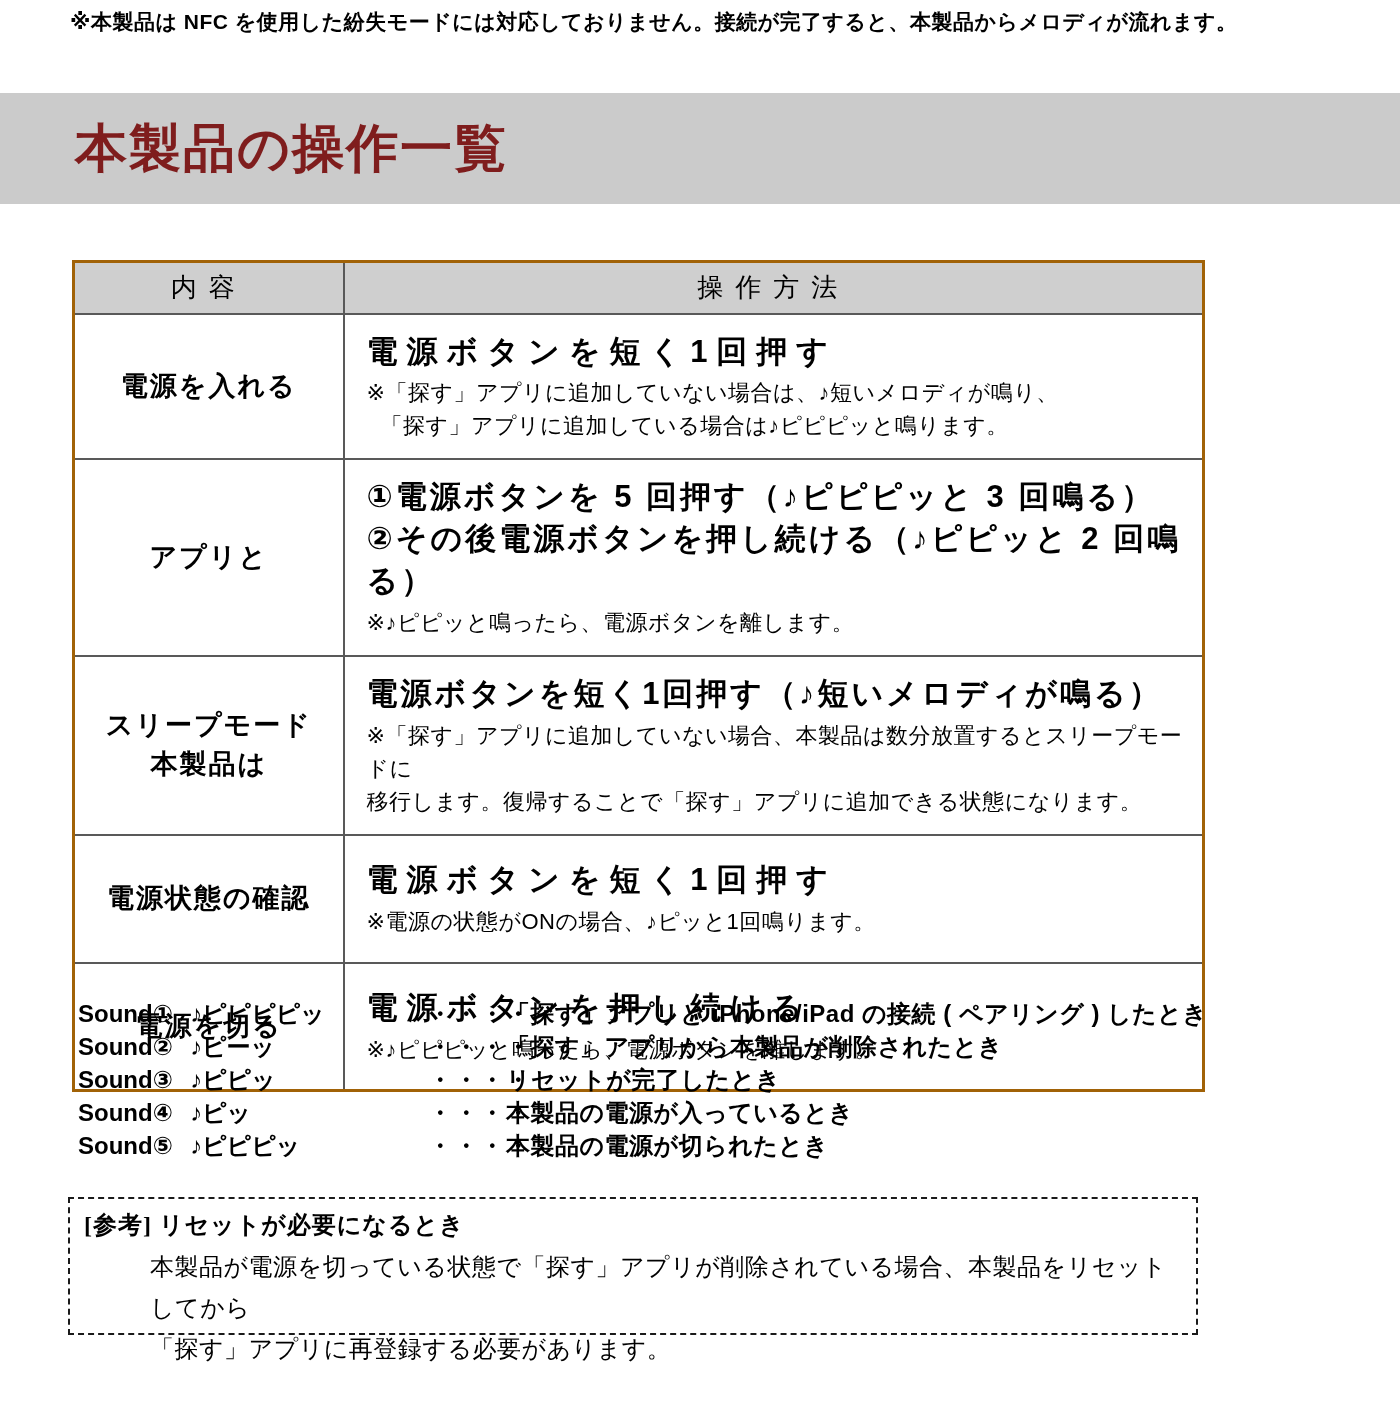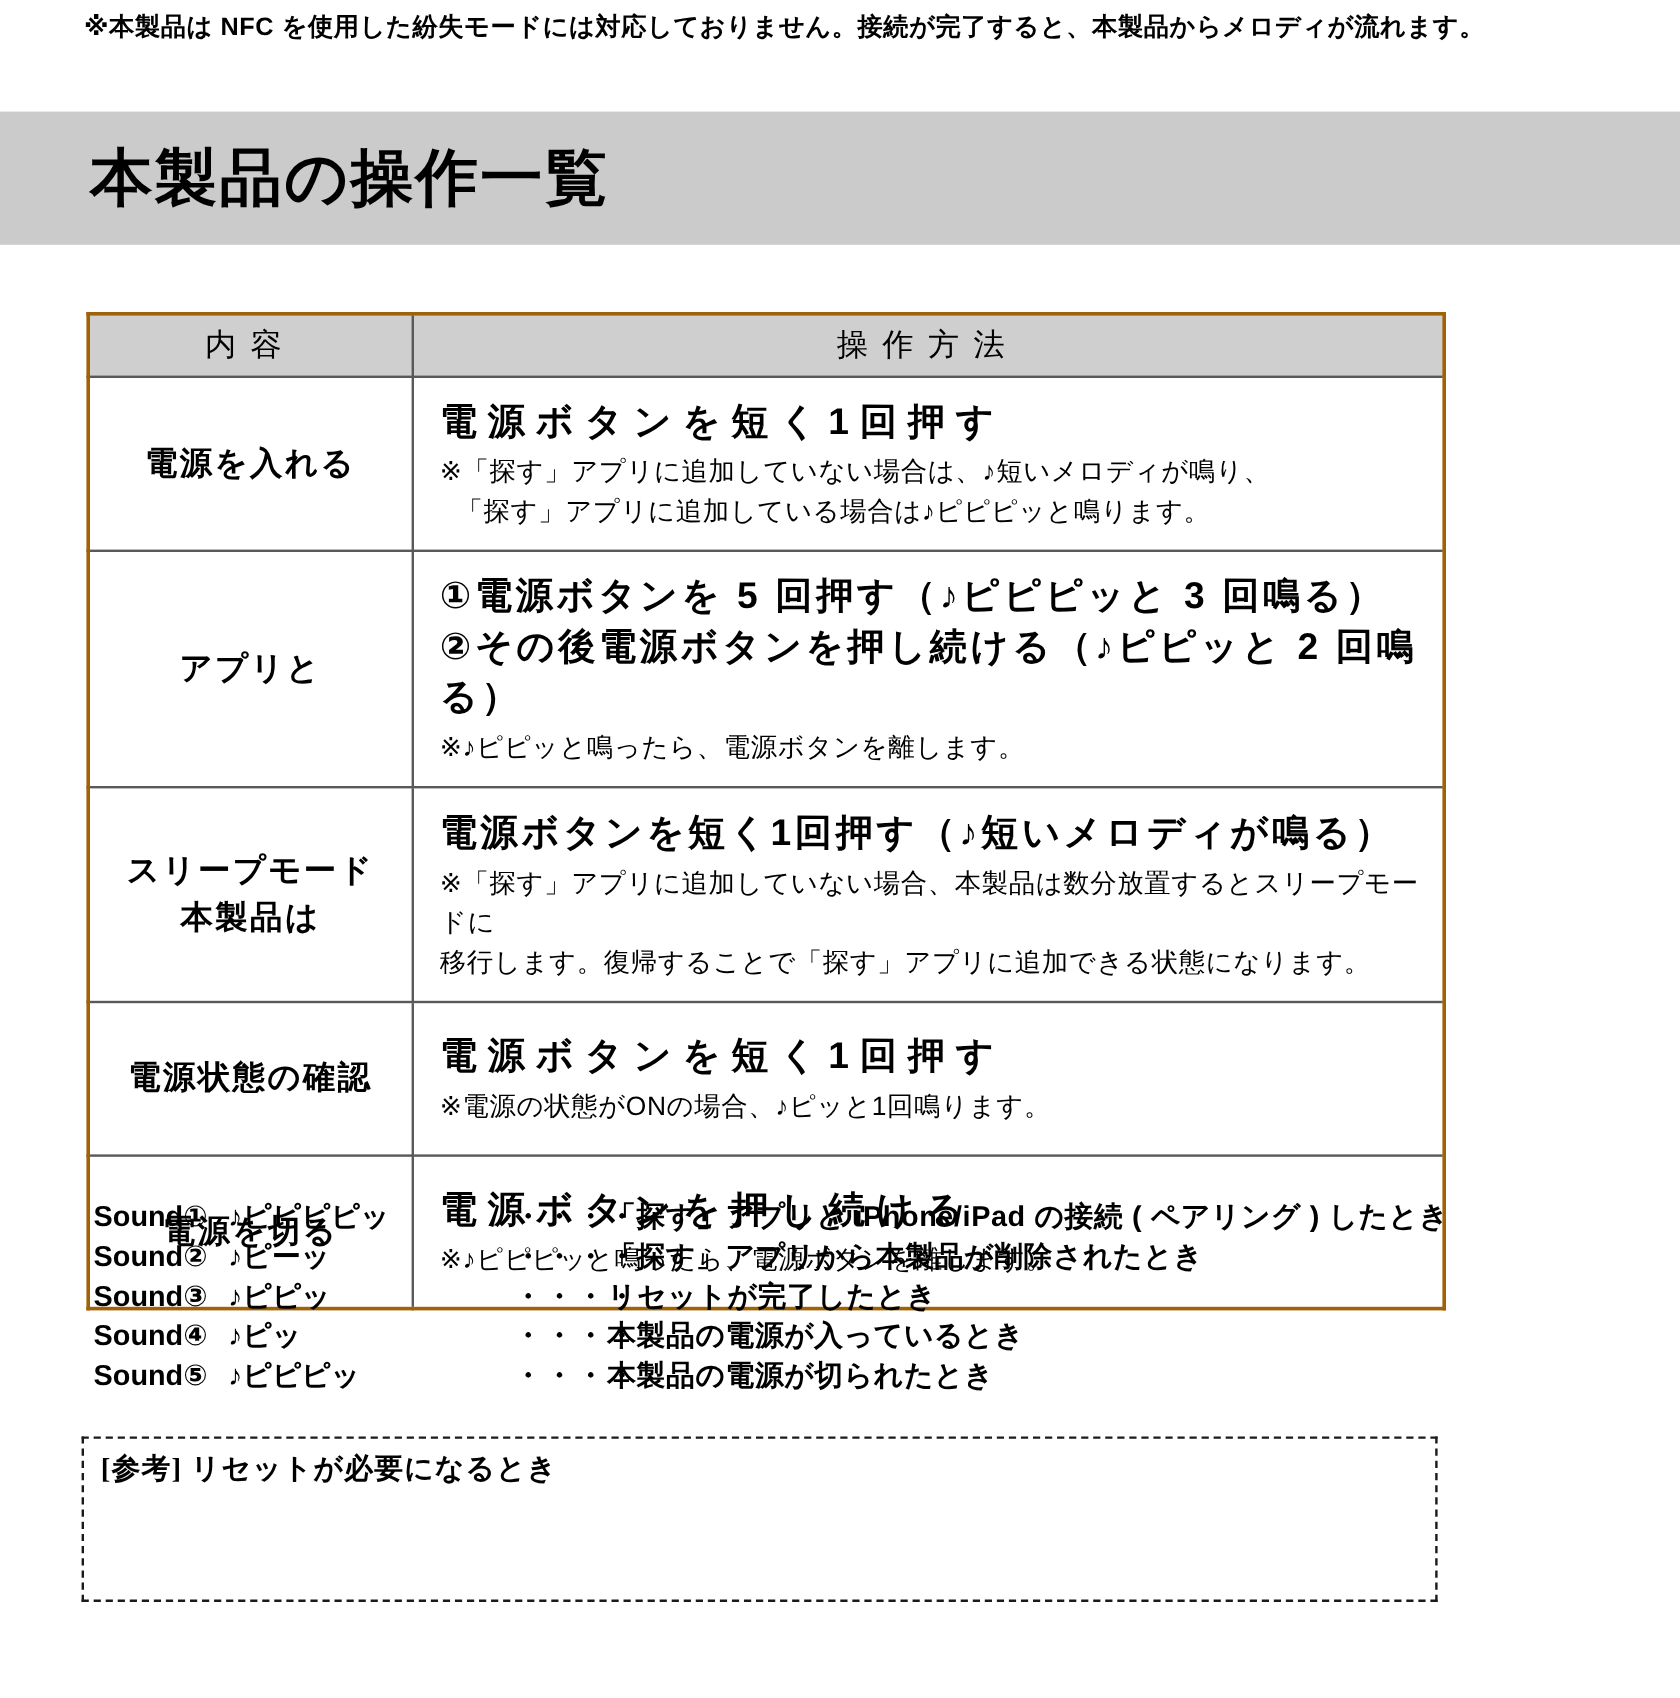--- a/index.html
+++ b/index.html
@@ -36,7 +36,7 @@
     font-size: 52px;
     font-weight: bold;
     letter-spacing: 2px;
-    color: #000000;
+    color: #7f1d1d;
   }
 
   

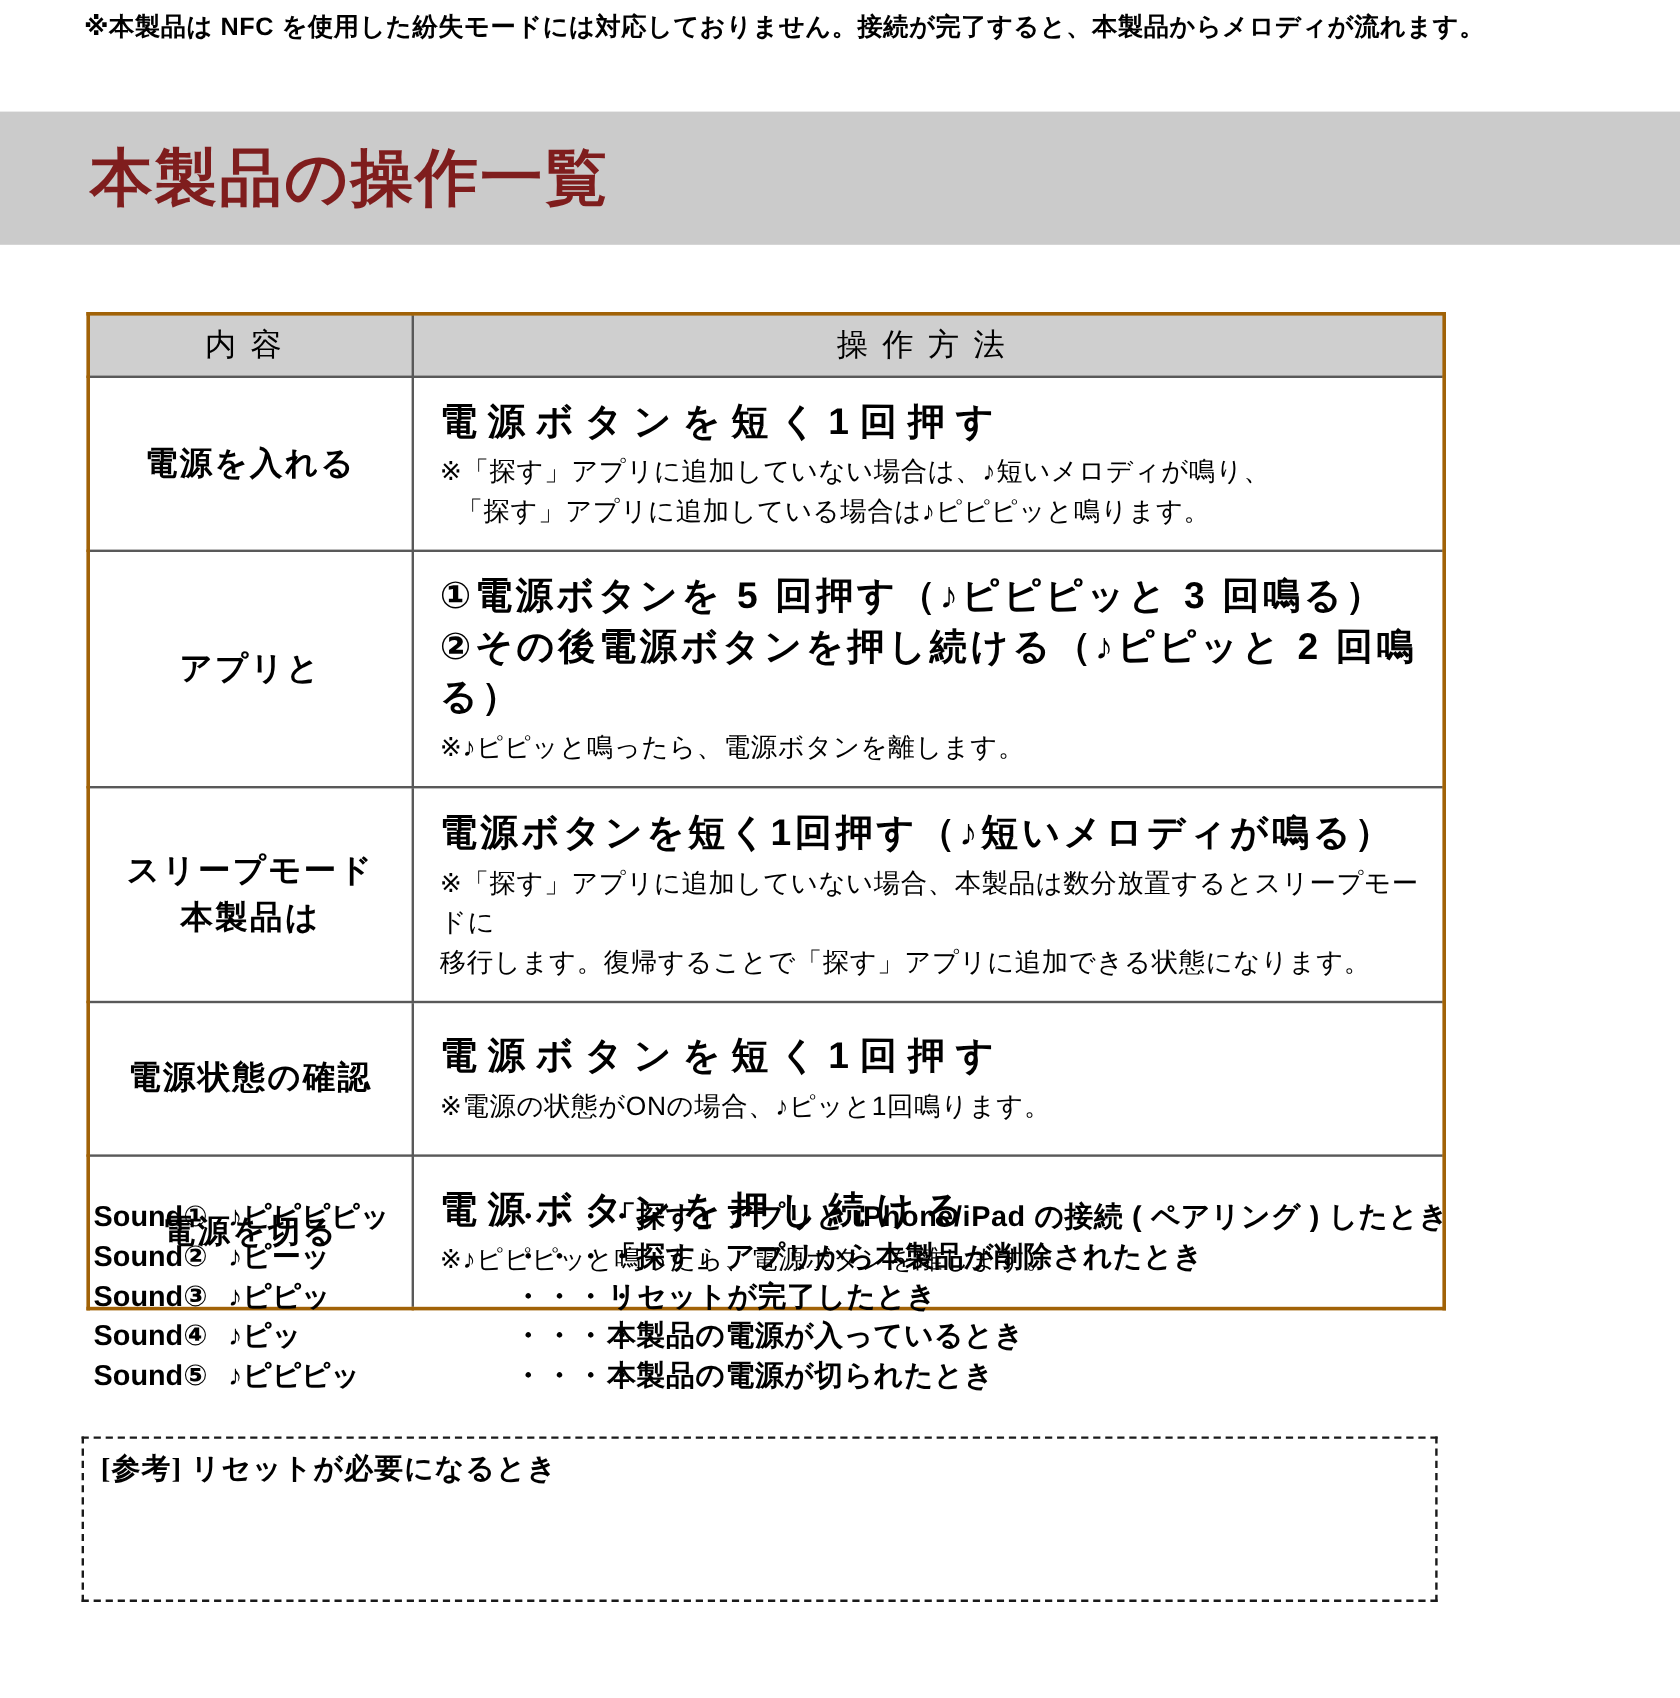--- a/index.html
+++ b/index.html
@@ -239,6 +239,10 @@
 
 <div class="reference">
   <div class="ref-title">[参考] リセットが必要になるとき</div>
+  <div class="ref-body">
+    <div>本製品が電源を切っている状態で「探す」アプリが削除されている場合、本製品をリセットしてから</div>
+    <div>「探す」アプリに再登録する必要があります。</div>
+  </div>
 </div>
 
 </body></html>

